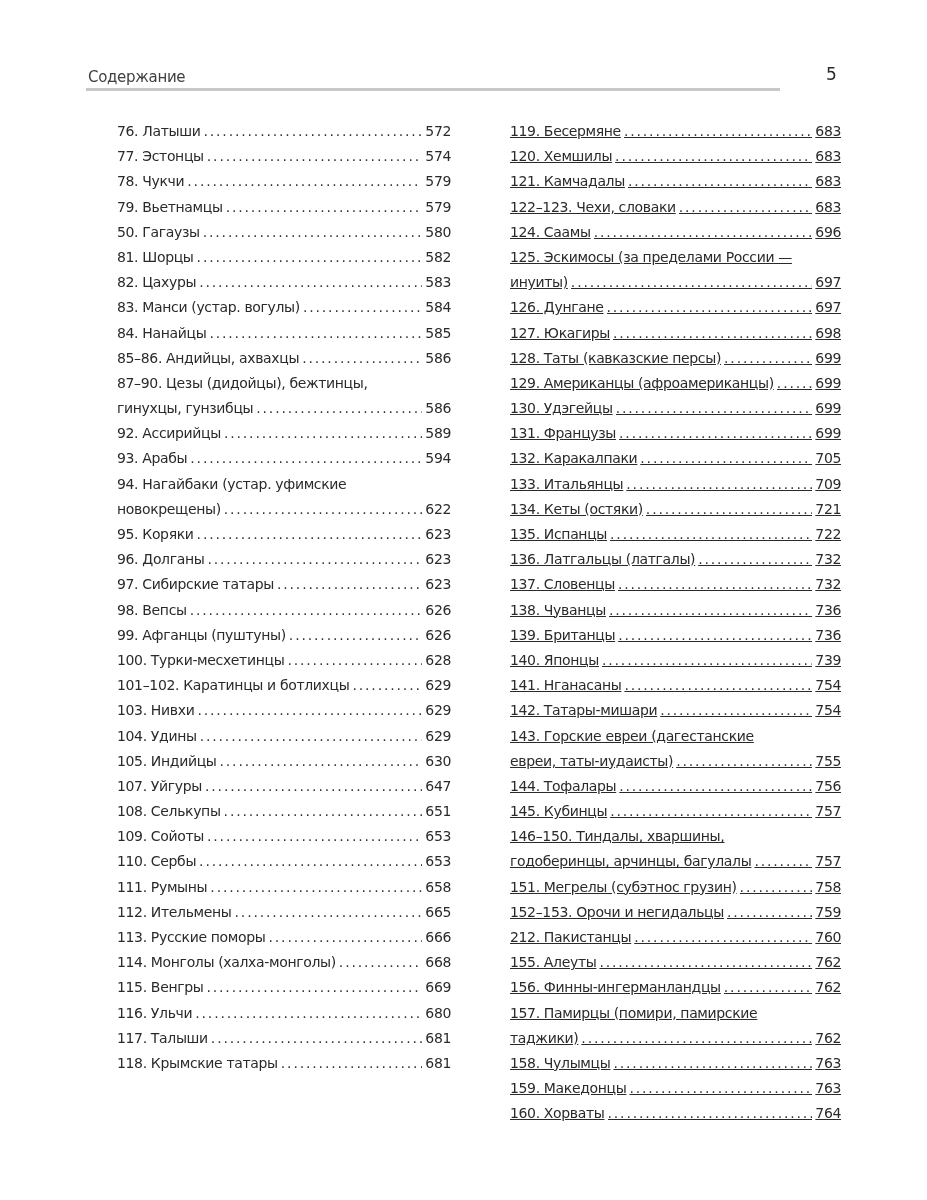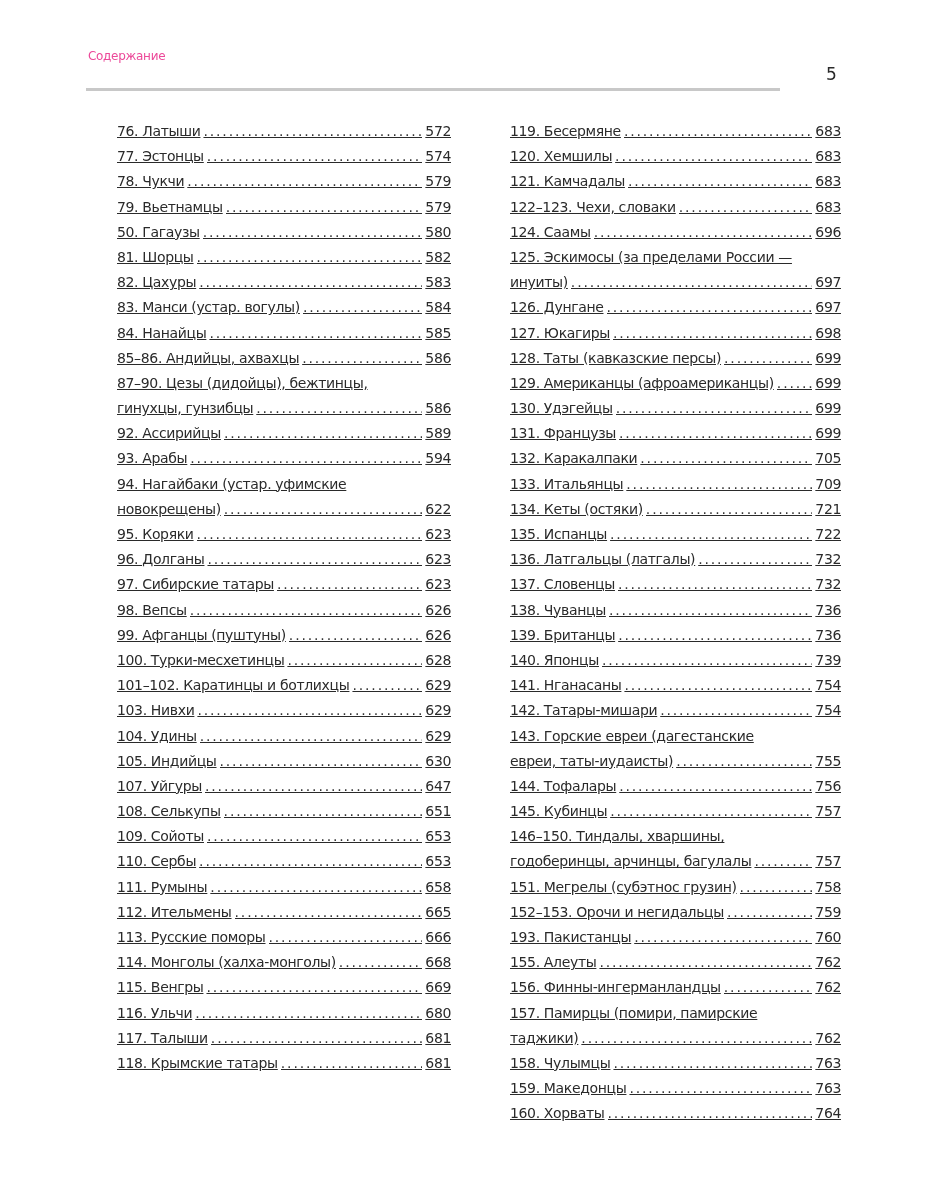--- a/index.html
+++ b/index.html
@@ -18,11 +18,11 @@
     .running-head {
       position: absolute;
       left: 88px;
-      top: 49px;
+      top: 68px;
       width: 692px;
       height: 24px;
-      font-size: 12px;
-      color: #ec4899;
+      font-size: 15px;
+      color: #404040;
       letter-spacing: -0.3px;
     }
     .head-rule {

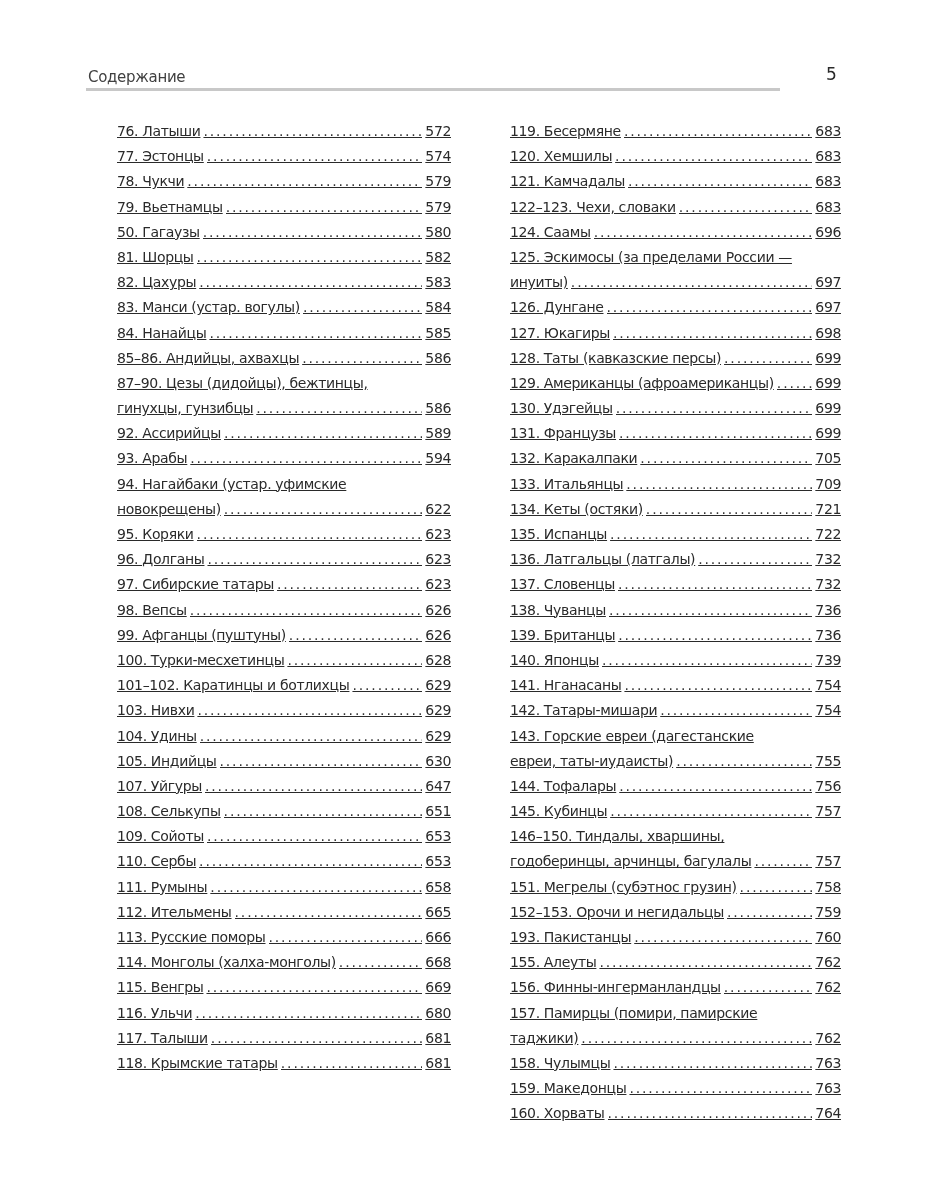--- a/index.html
+++ b/index.html
@@ -44,7 +44,7 @@
       position: absolute;
       top: 119px;
     }
-    .col-left { left: 117px; width: 334px; text-decoration: underline; }
+    .col-left { left: 117px; width: 334px; }
     .col-right { left: 510px; width: 331px; text-decoration: underline; }
     .entry {
       font-size: 14px;

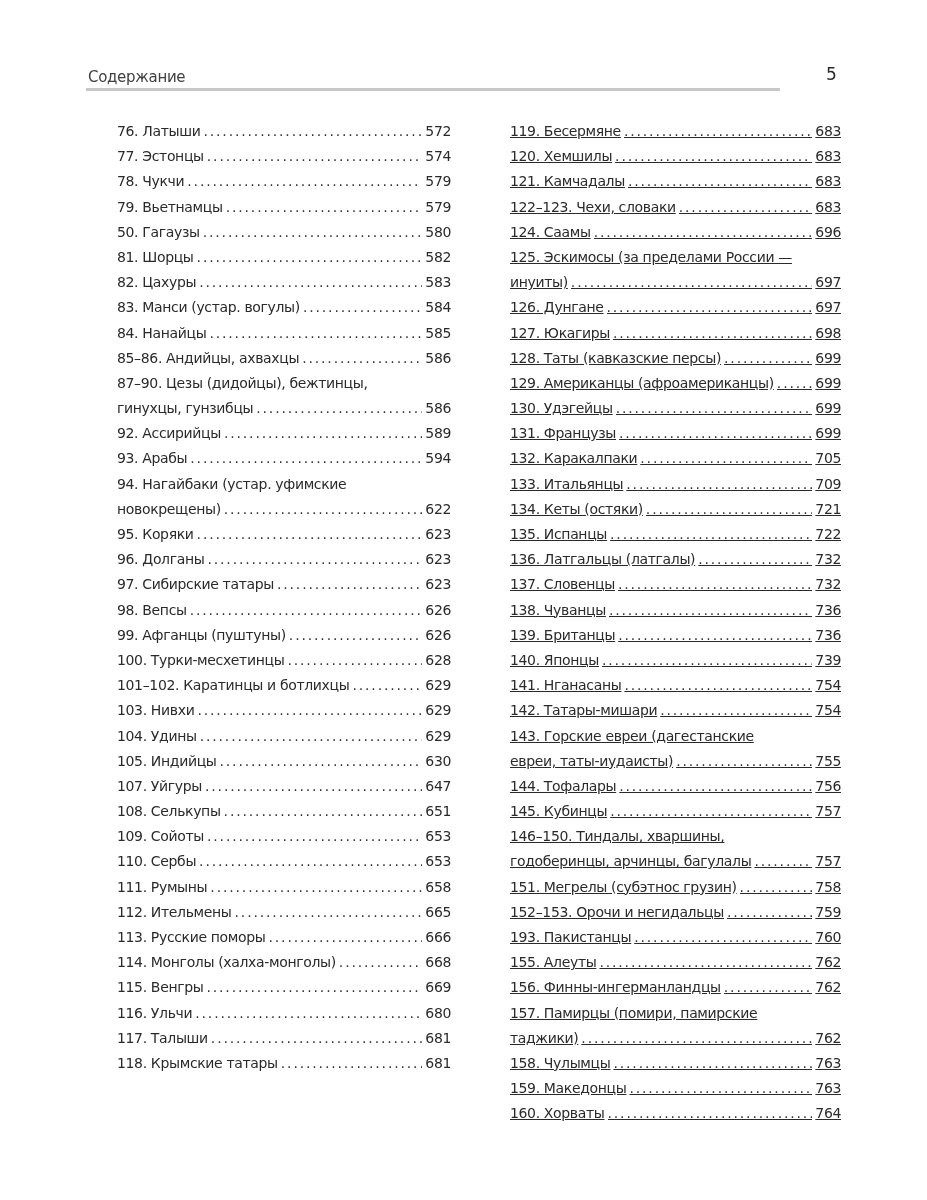--- a/index.html
+++ b/index.html
@@ -559,7 +559,7 @@
     </div>
     <div class="entry">
       <div class="line">
-        <span class="title">193. Пакистанцы</span>
+        <span class="title">212. Пакистанцы</span>
         <span class="dots"></span>
         <span class="page">760</span>
       </div>

